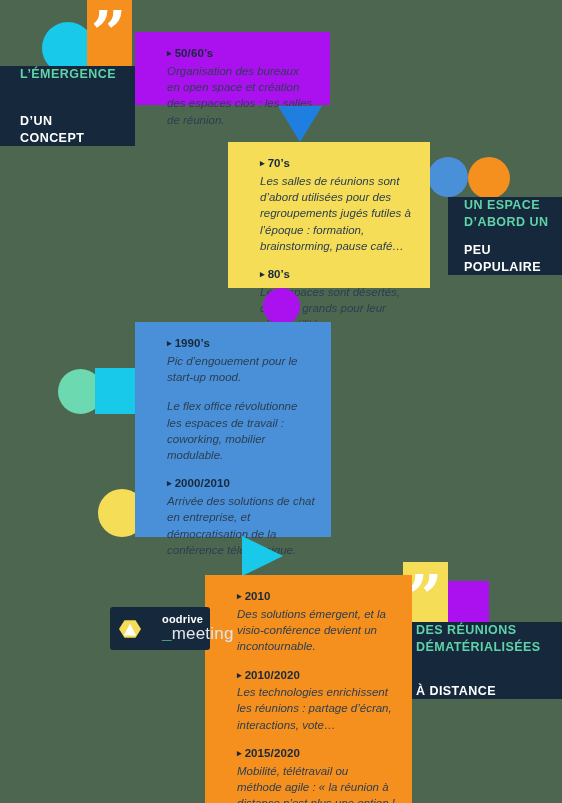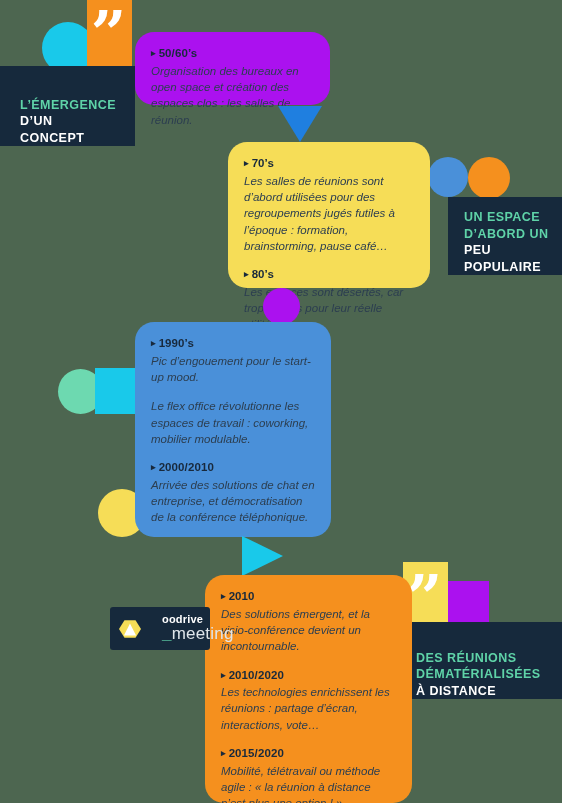--- a/index.html
+++ b/index.html
@@ -14,7 +14,7 @@
   .tri-right{width:0;height:0;border-top:20px solid transparent;border-bottom:20px solid transparent;border-left:41px solid #19c9ea;}
 
   
-  .card{box-sizing:border-box;padding:14px 16px 16px 16px;border-radius:19px;}
+  .card{box-sizing:border-box;padding:14px 16px 16px 32px;}
   .entry{margin-bottom:13px;}
   .entry:last-child{margin-bottom:0;}
   .eyebrow{font-weight:bold;font-size:11.5px;letter-spacing:.1px;color:#18293c;line-height:1.35;margin-bottom:1px;}

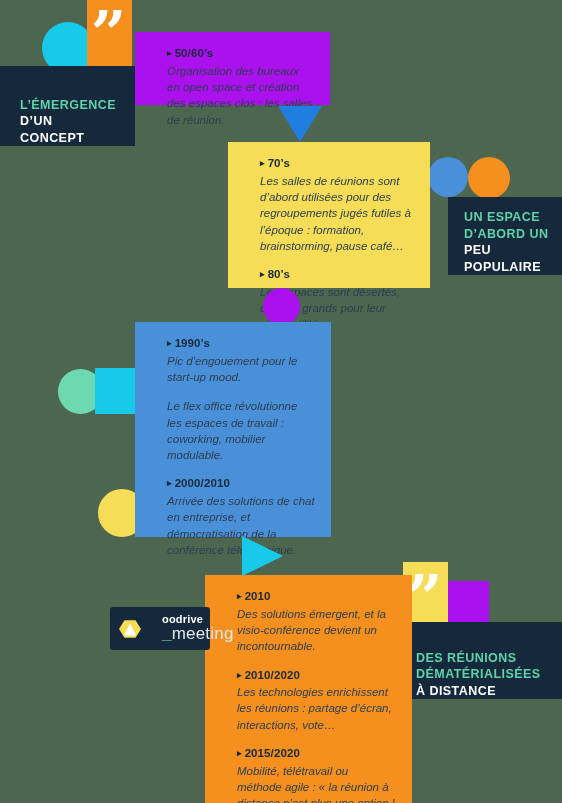--- a/index.html
+++ b/index.html
@@ -22,7 +22,7 @@
   .body{font-size:11.5px;line-height:1.42;color:#2c3e50;font-style:italic;}
 
   
-  .panel{box-sizing:border-box;background:#16293c;display:flex;flex-direction:column;justify-content:flex-end;padding:0 20px;}
+  .panel{box-sizing:border-box;background:#16293c;display:flex;flex-direction:column;justify-content:space-between;padding:0 20px;}
   .panel .l1,.panel .l2{font-weight:bold;font-size:12.5px;letter-spacing:.45px;line-height:1.32;}
   .panel .l1{color:#5fd3a8;}
   .panel .l2{color:#ffffff;}

